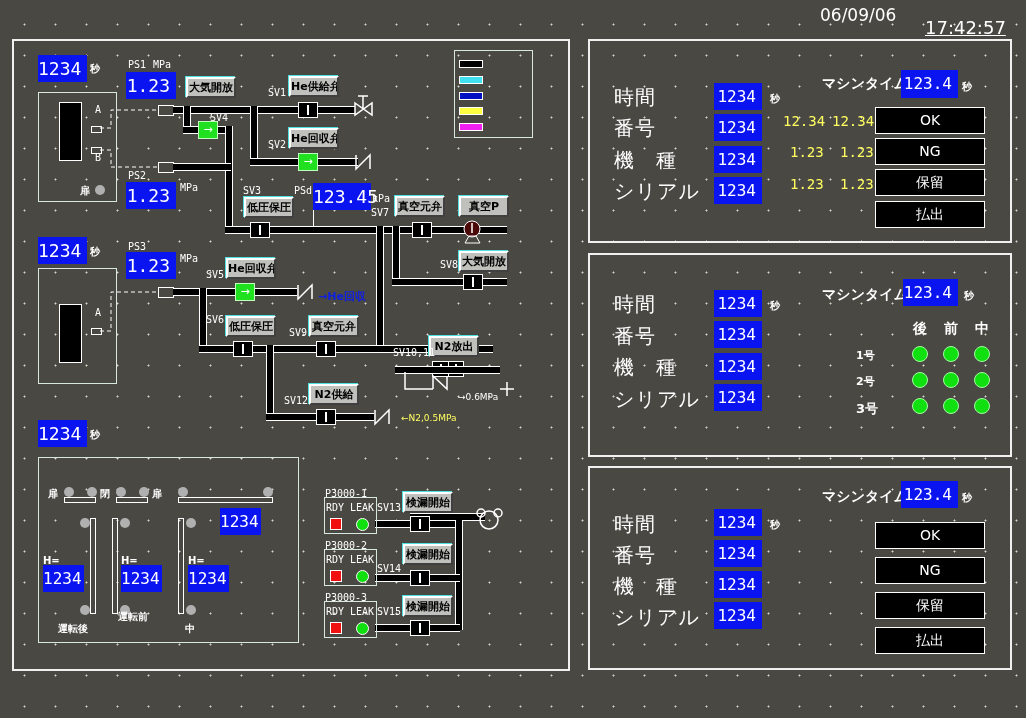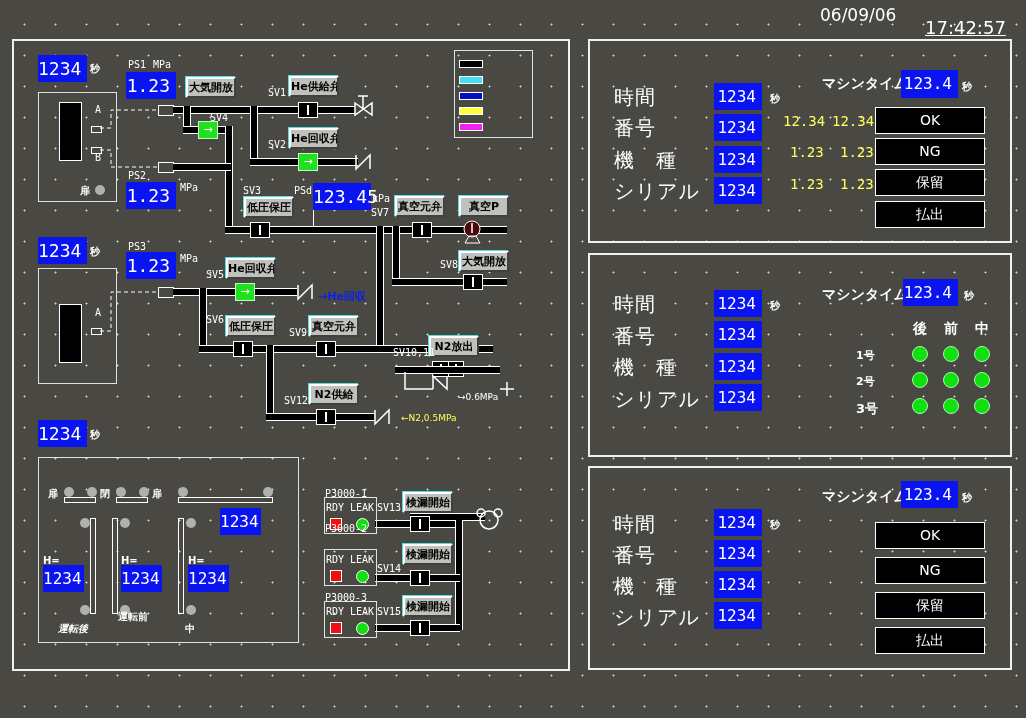--- a/index.html
+++ b/index.html
@@ -234,7 +234,7 @@
   <div class="btn" style="left:403px;top:492px;width:50px;height:21px;">検漏開始</div>
 </div>
 <div>
-  <div class="lbl" style="left:325px;top:523px;">P3000-2</div>
+  <div class="lbl" style="left:325px;top:540px;">P3000-2</div>
   <div class="thin" style="left:324px;top:549px;width:53px;height:37px;"></div>
   <div class="lbl" style="left:326px;top:554px;">RDY</div>
   <div class="lbl" style="left:350px;top:554px;">LEAK</div>

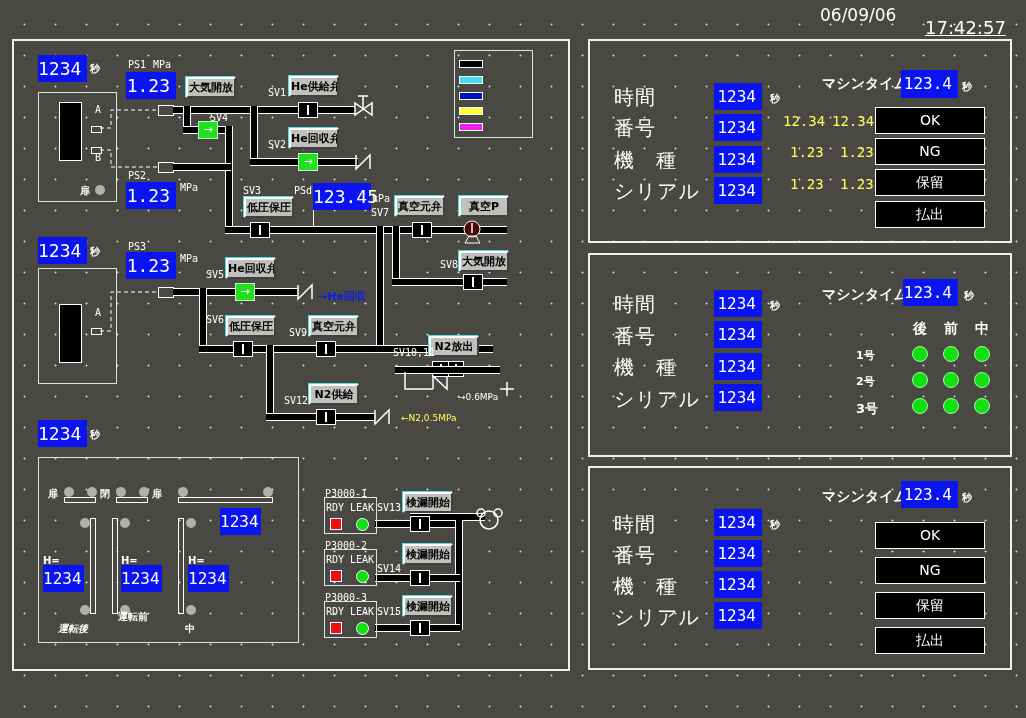--- a/index.html
+++ b/index.html
@@ -219,7 +219,7 @@
 <div class="num" style="left:43px;top:565px;width:41px;height:27px;font-size:16px;line-height:27px;"><span>1234</span></div>
 <div class="num" style="left:121px;top:565px;width:41px;height:27px;font-size:16px;line-height:27px;"><span>1234</span></div>
 <div class="num" style="left:188px;top:565px;width:41px;height:27px;font-size:16px;line-height:27px;"><span>1234</span></div>
-<div class="sec" style="left:58px;top:622px;font-style:italic;">運転後</div>
+<div class="sec" style="left:58px;top:622px;">運転後</div>
 <div class="sec" style="left:118px;top:610px;font-family:Liberation Serif, serif;">運転前</div>
 <div class="sec" style="left:185px;top:622px;">中</div>
 

